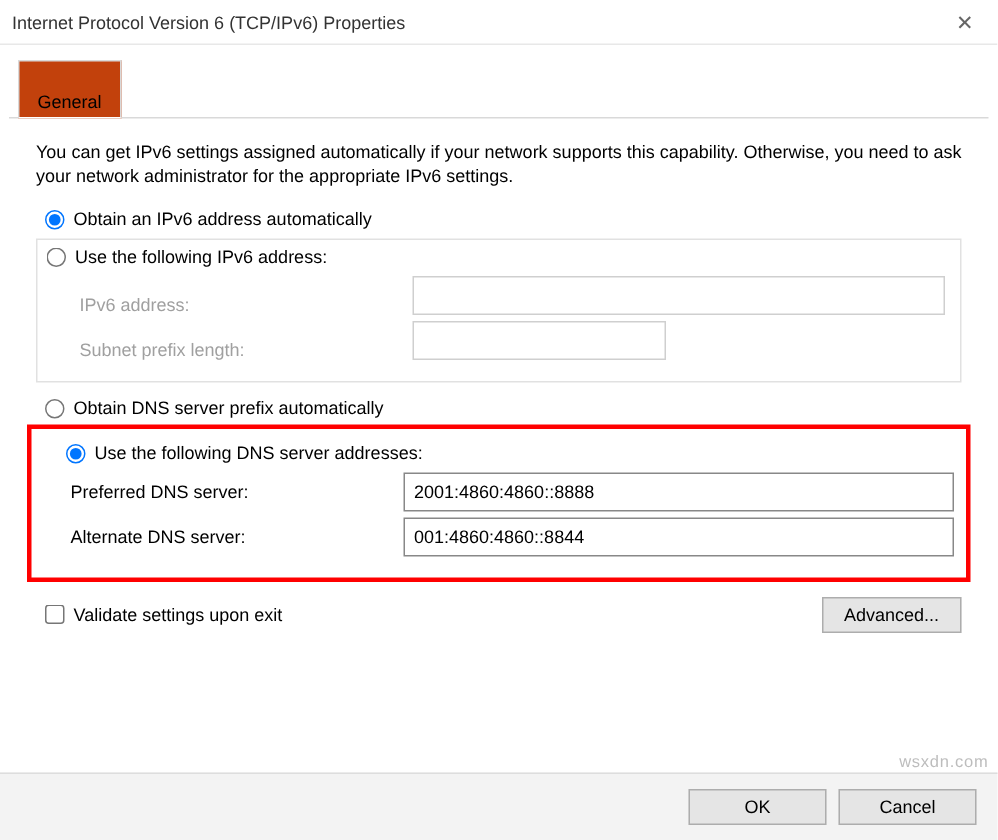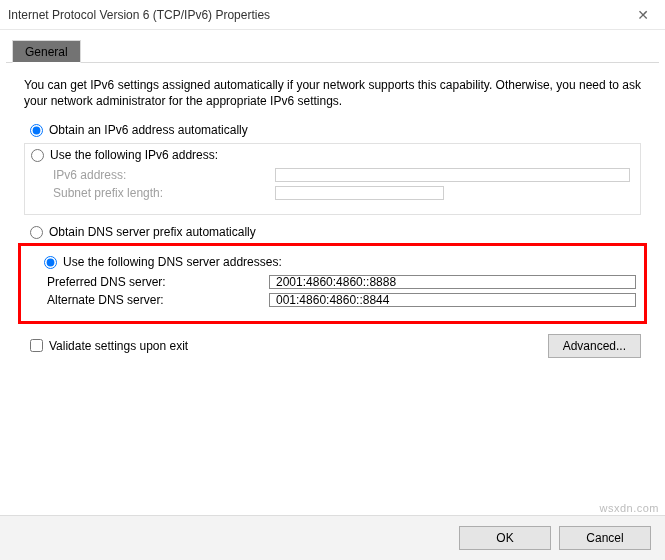--- a/index.html
+++ b/index.html
@@ -29,10 +29,10 @@
       padding-left: 6px;
     }
     .tab {
-      background: #737373;
+      background: #c2410c;
       border: 1px solid #d9d9d9;
       border-bottom: 1px solid #fff;
-      padding: 4px 12px 3px 12px;
+      padding: 20px 12px 3px 12px;
       margin-bottom: -1px;
       font-size: 12px;
     }

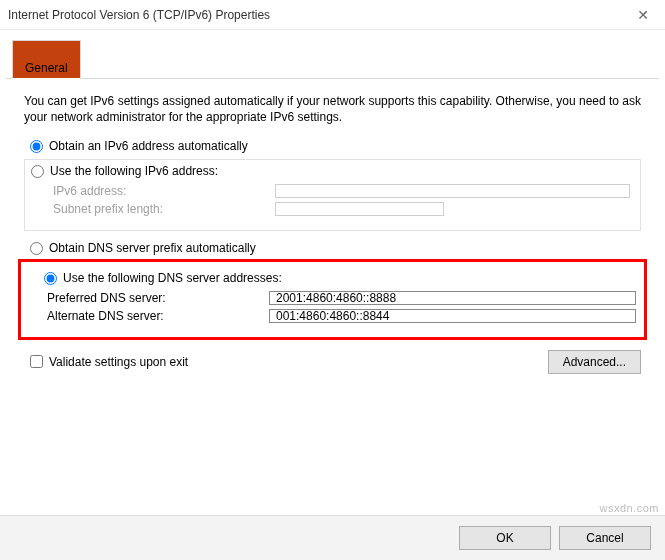--- a/index.html
+++ b/index.html
@@ -66,7 +66,7 @@
     .field-row input[type=text] {
       flex: 1;
       border: 1px solid #888;
-      height: 14px;
+      height: 26px;
       padding: 2px 6px;
       font-family: inherit;
       font-size: 12px;

